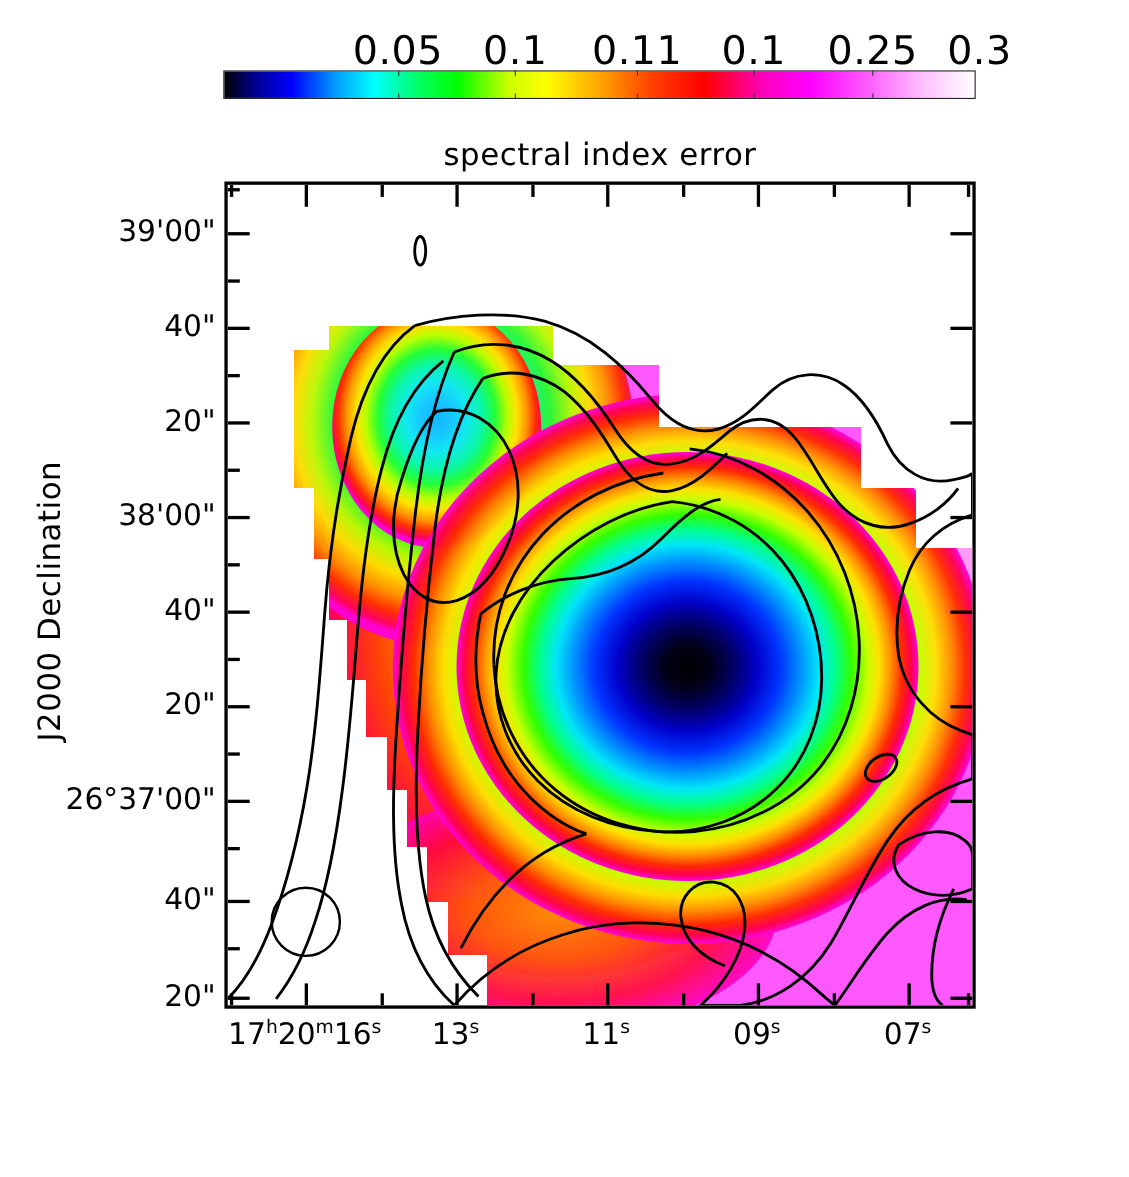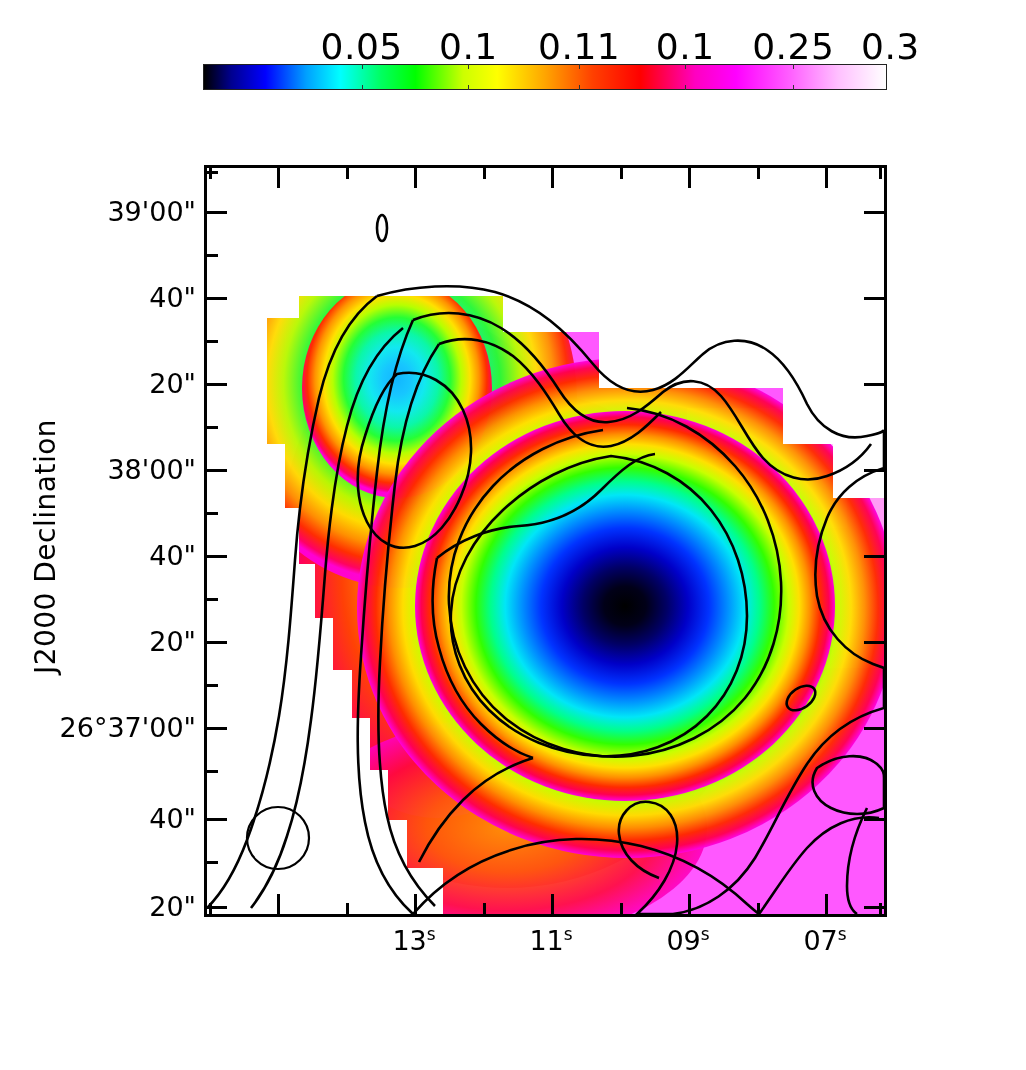--- a/index.html
+++ b/index.html
@@ -74,6 +74,7 @@
       <i class="b" style="left:86.3%"></i>
   </div>
 
+  <div id="plot-title">spectral index error</div>
 
   <div id="plot-box">
 

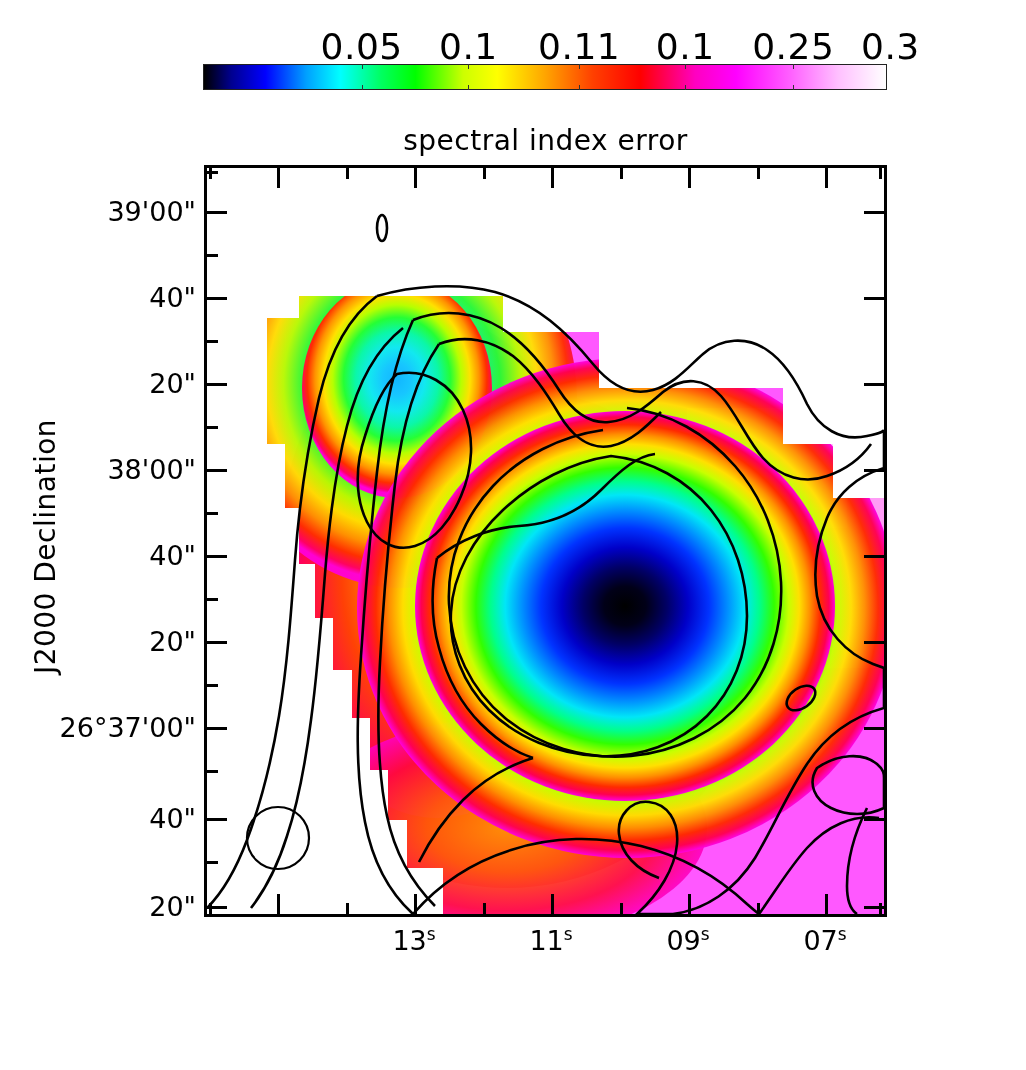--- a/index.html
+++ b/index.html
@@ -414,6 +414,7 @@
   </div>
 
   <div id="x-ticklabels">
+    <span style="left:73px;">17<sup>h</sup>20<sup>m</sup>16<sup>s</sup></span>
     <span style="left:210px;">13<sup>s</sup></span>
     <span style="left:347px;">11<sup>s</sup></span>
     <span style="left:484px;">09<sup>s</sup></span>

